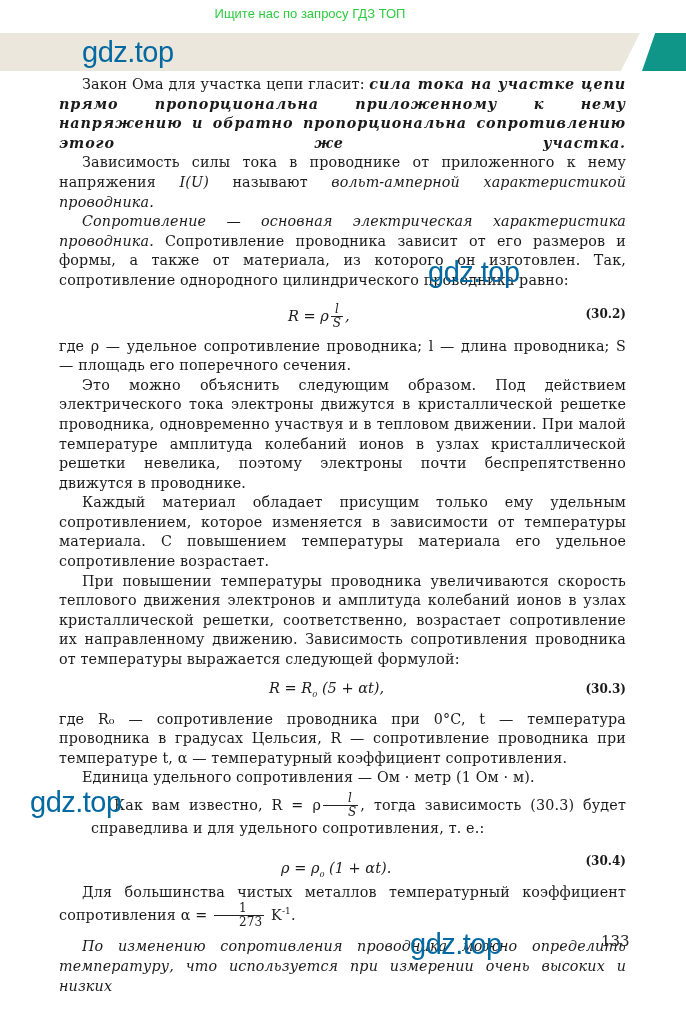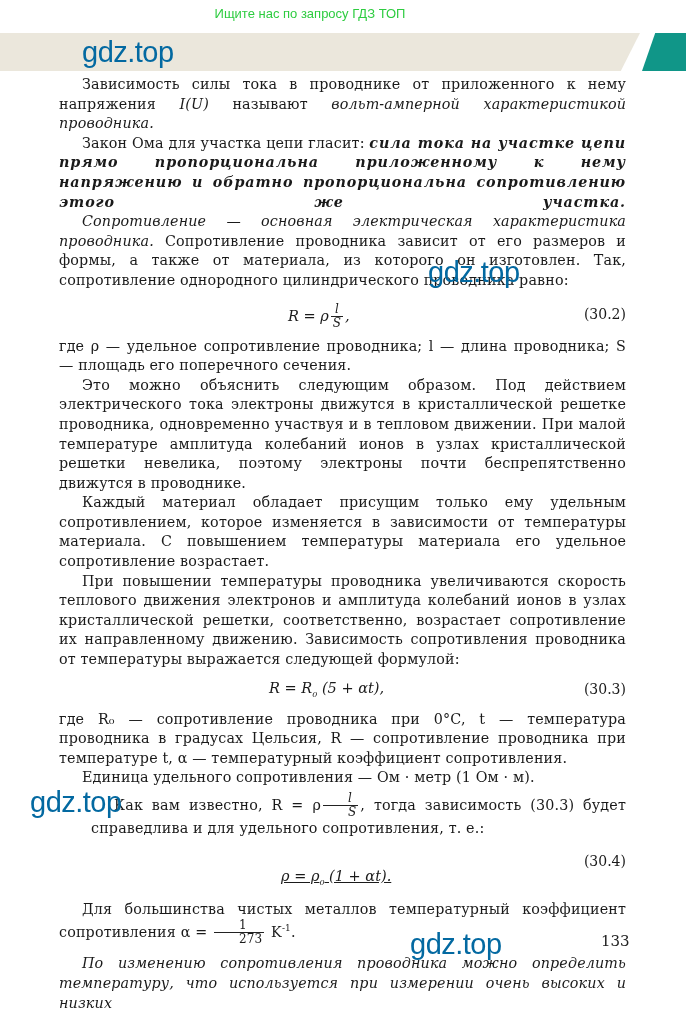--- a/index.html
+++ b/index.html
@@ -86,8 +86,8 @@
 <div class="wm wm-header">gdz.top</div>
 
 <div class="content">
+  <p class="indent"><span>Закон Ома для участка цепи гласит: </span><span class="bi">сила тока на участке цепи прямо пропорциональна приложенному к нему напряжению и обратно пропорциональна сопротивлению этого же участка.</span></p>
   <p class="indent"><span>Зависимость силы тока в проводнике от приложенного к нему напряжения </span><span class="it">I(U)</span><span> называют </span><span class="it">вольт-амперной характеристикой проводника.</span></p>
-  <p class="indent"><span>Закон Ома для участка цепи гласит: </span><span class="bi">сила тока на участке цепи прямо пропорциональна приложенному к нему напряжению и обратно пропорциональна сопротивлению этого же участка.</span></p>
   <p class="indent last"><span class="it">Сопротивление — основная электрическая характеристика проводника.</span><span> Сопротивление проводника зависит от его размеров и формы, а также от материала, из которого он изготовлен. Так, сопротивление однородного цилиндрического проводника равно:</span></p>
 
   <div class="formula">

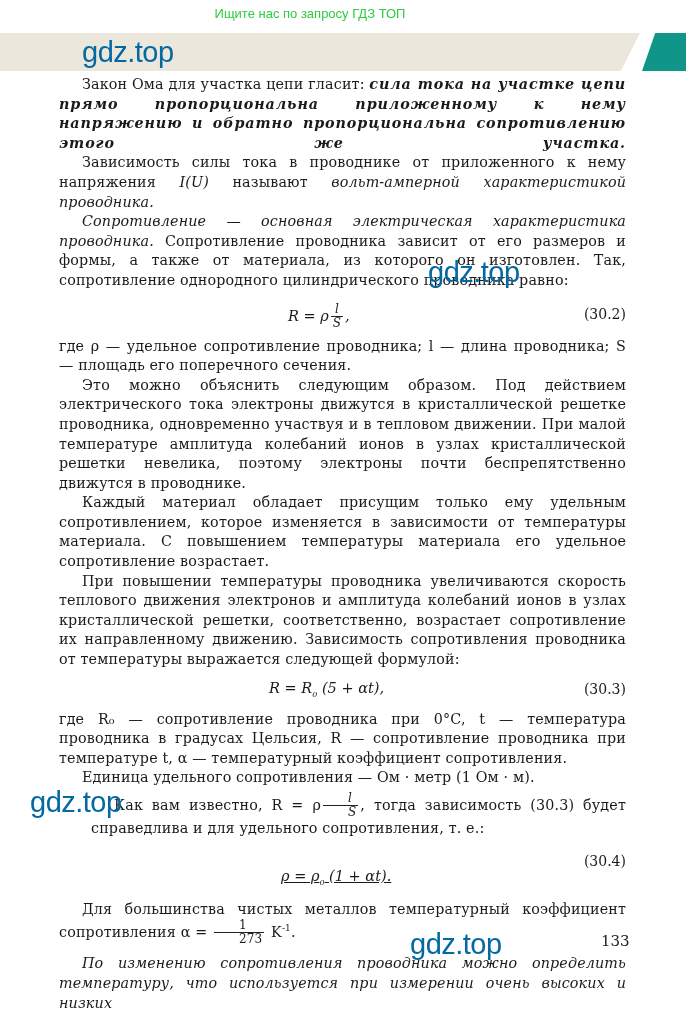--- a/index.html
+++ b/index.html
@@ -55,7 +55,7 @@
       position: absolute; top: 8px; font-size: 14.5px;
     }
     .formula .num {
-      position: absolute; right: 0; top: 10px; font-size: 14px;
+      position: absolute; right: 0; top: 10px; font-size: 12px; font-weight: bold;
     }
     .frac {
       display: inline-block; vertical-align: middle; text-align: center;

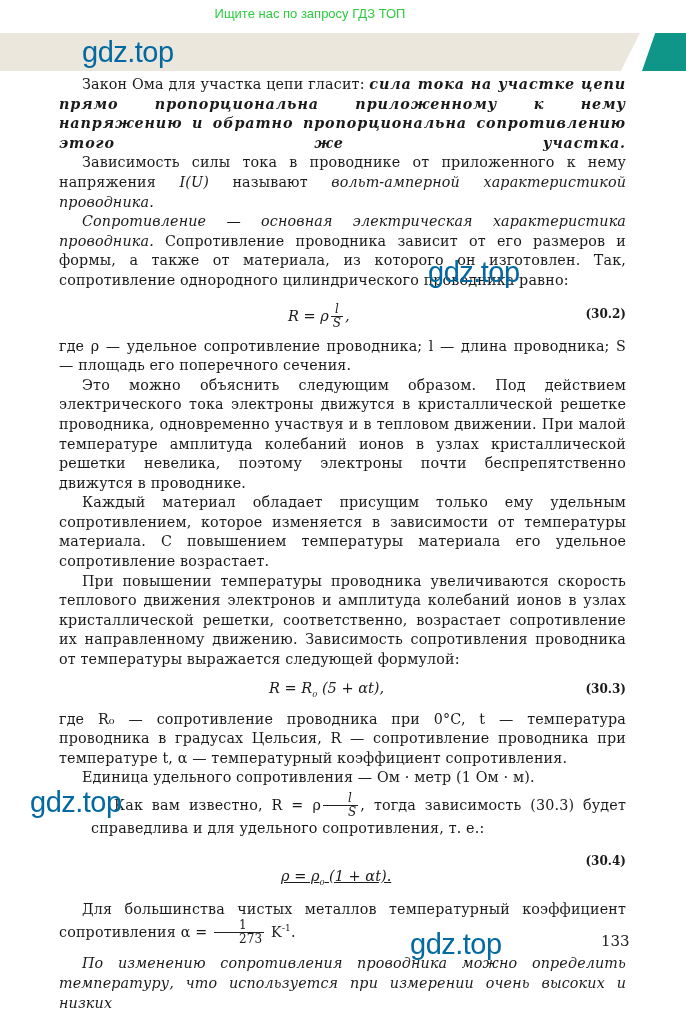--- a/index.html
+++ b/index.html
@@ -110,7 +110,7 @@
   <p class="indent last" style="margin-top:4px;margin-left:32px;"><span>Как вам известно, R = ρ</span><span class="frac it"><span class="n">l</span><span class="d">S</span></span><span>, тогда зависимость (30.3) будет справедлива и для удельного сопротивления, т. е.:</span></p>
 
   <div class="formula" style="height:36px;">
-    <span class="expr it" style="left:222px;top:24px;text-decoration:underline;"><span>ρ = ρ</span><sub>0</sub><span> (1 + αt).</span></span>
+    <span class="expr it" style="left:222px;top:16px;"><span>ρ = ρ</span><sub>0</sub><span> (1 + αt).</span></span>
     <span class="num" style="top:9px;">(30.4)</span>
   </div>
 

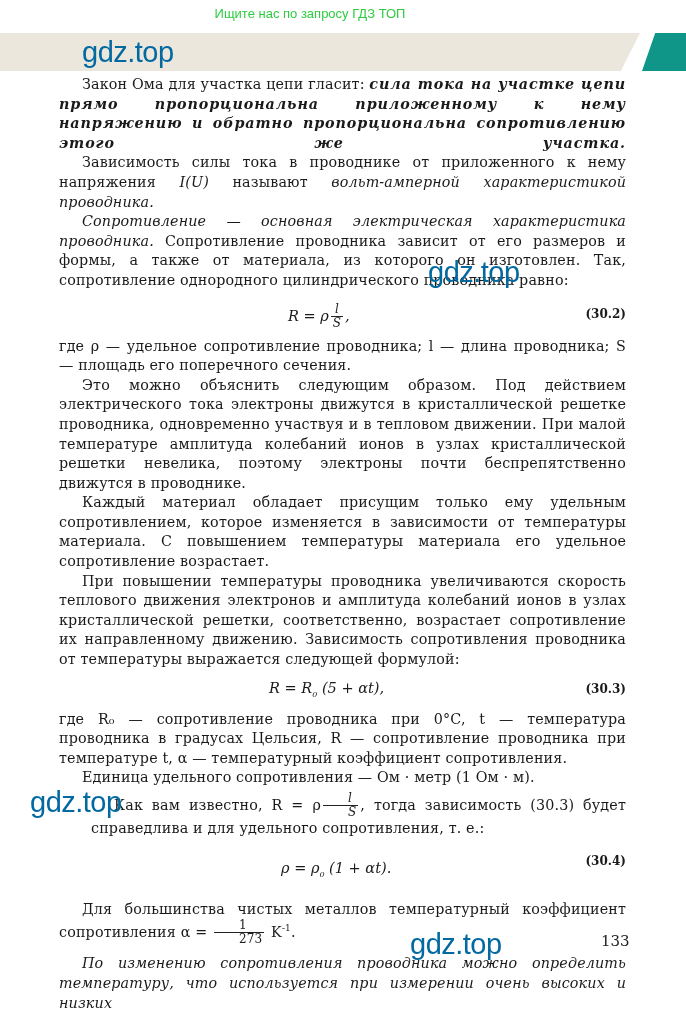--- a/index.html
+++ b/index.html
@@ -114,7 +114,7 @@
     <span class="num" style="top:9px;">(30.4)</span>
   </div>
 
-  <p class="indent last" style="margin-top:21px;"><span>Для большинства чистых металлов температурный коэффициент сопротивления α = </span><span class="frac"><span class="n">1</span><span class="d">273</span></span><span> K</span><sup>-1</sup><span>.</span></p>
+  <p class="indent last" style="margin-top:4px;"><span>Для большинства чистых металлов температурный коэффициент сопротивления α = </span><span class="frac"><span class="n">1</span><span class="d">273</span></span><span> K</span><sup>-1</sup><span>.</span></p>
 
   <p class="indent" style="margin-top:8px;font-style:italic;">По изменению сопротивления проводника можно определить температуру, что используется при измерении очень высоких и низких</p>
 </div>

